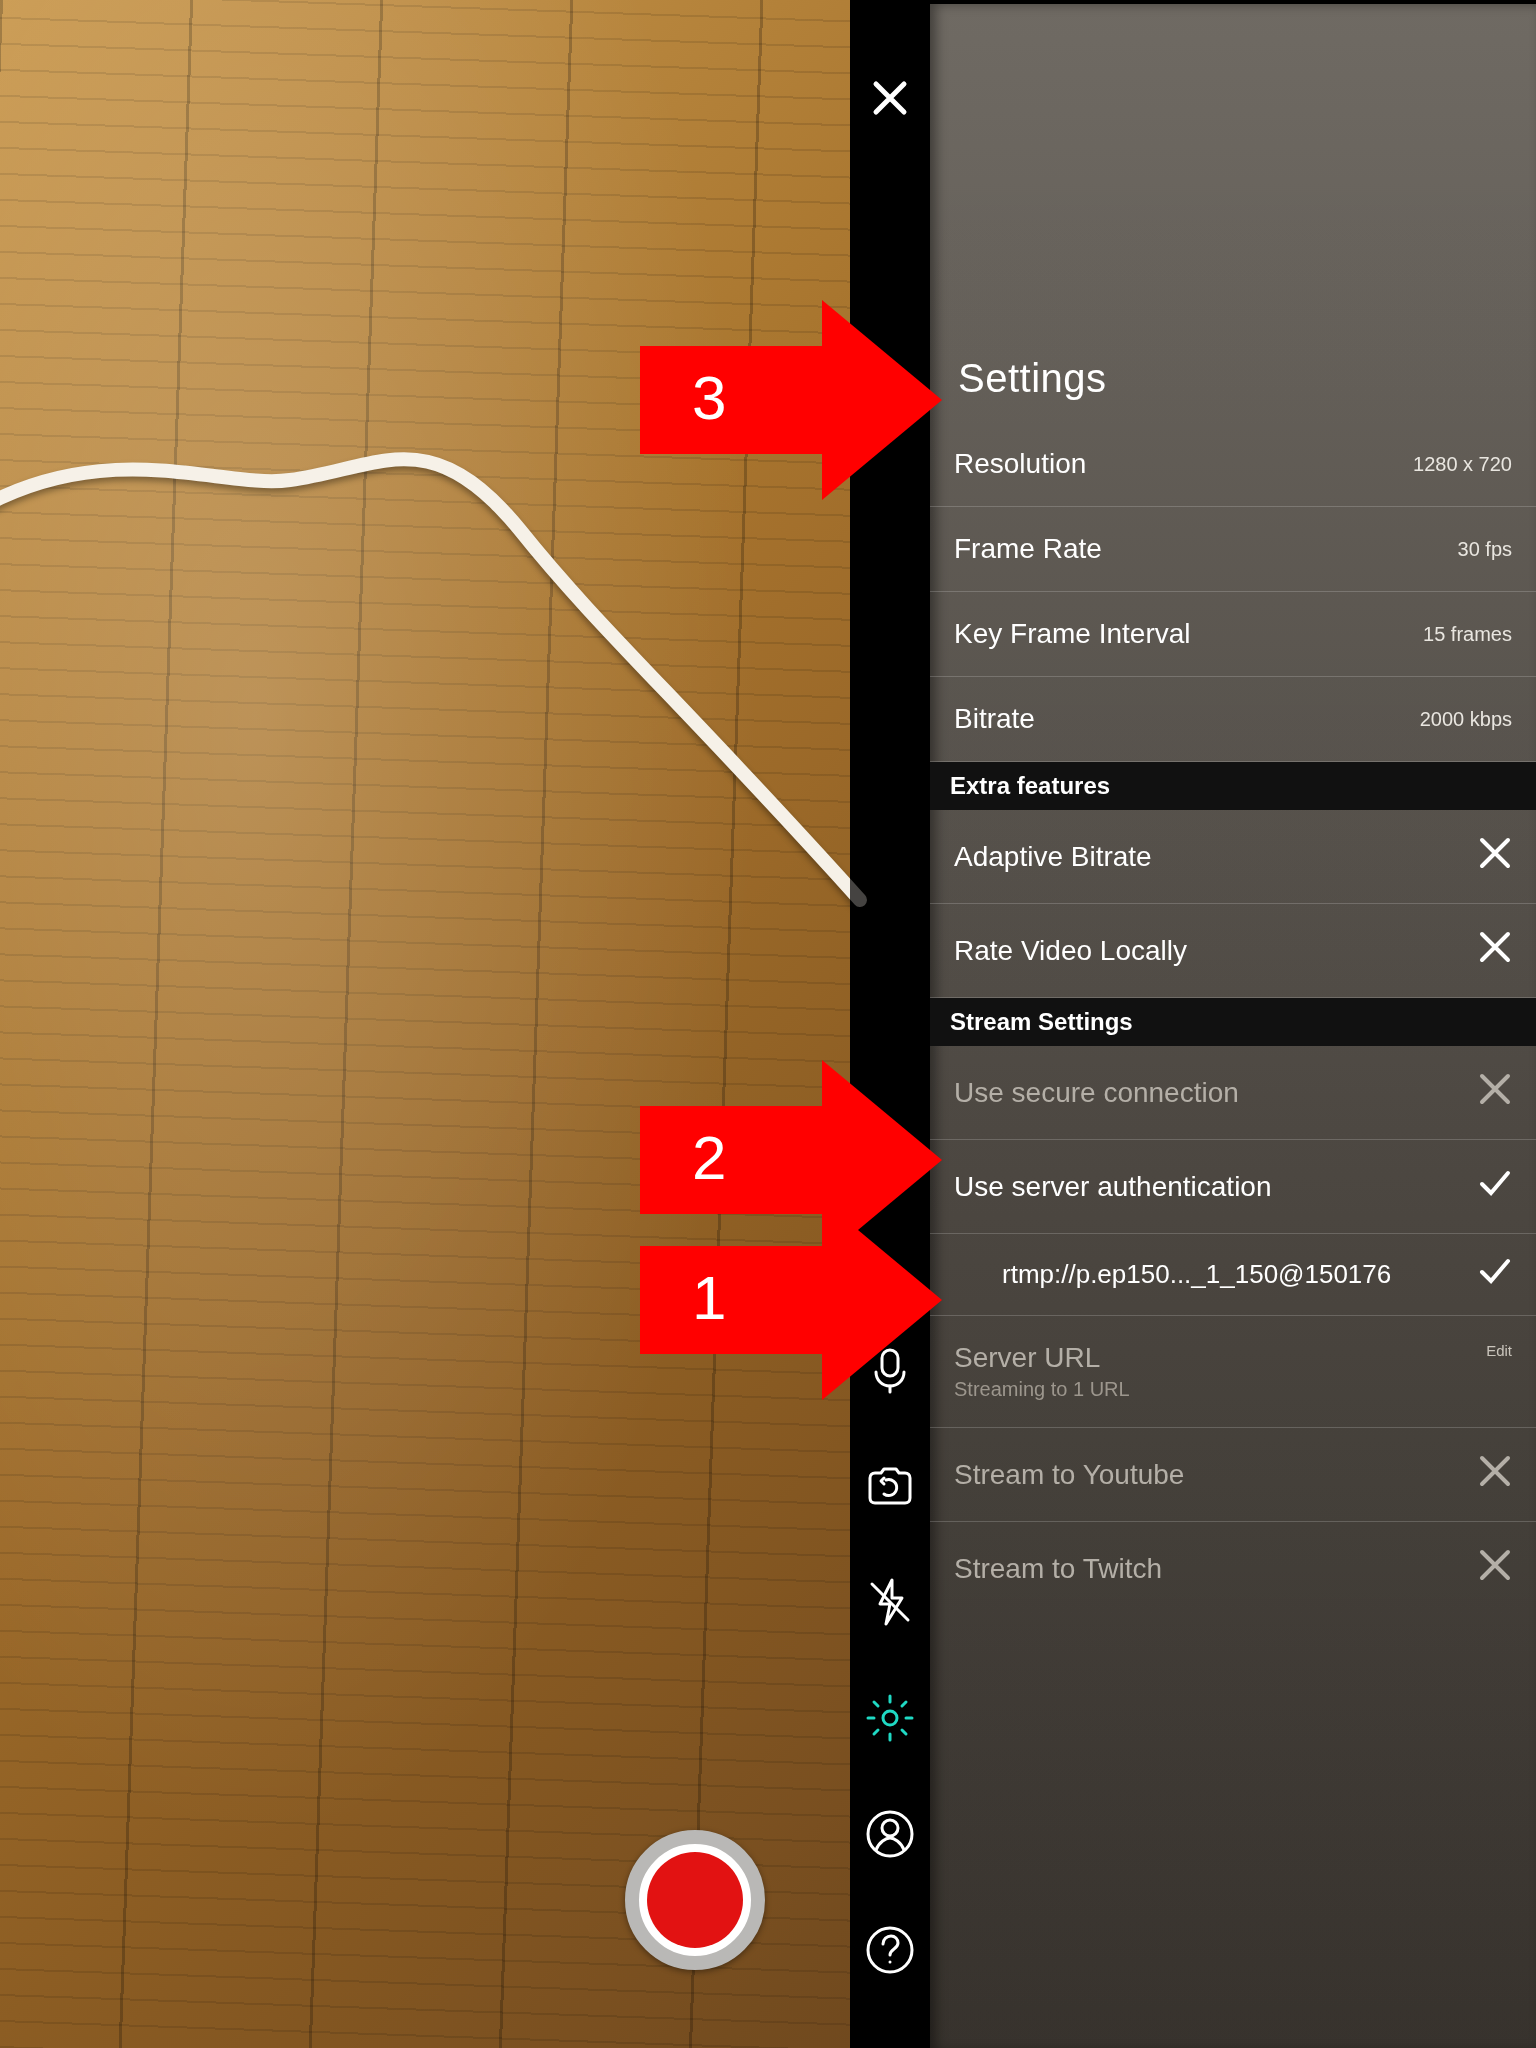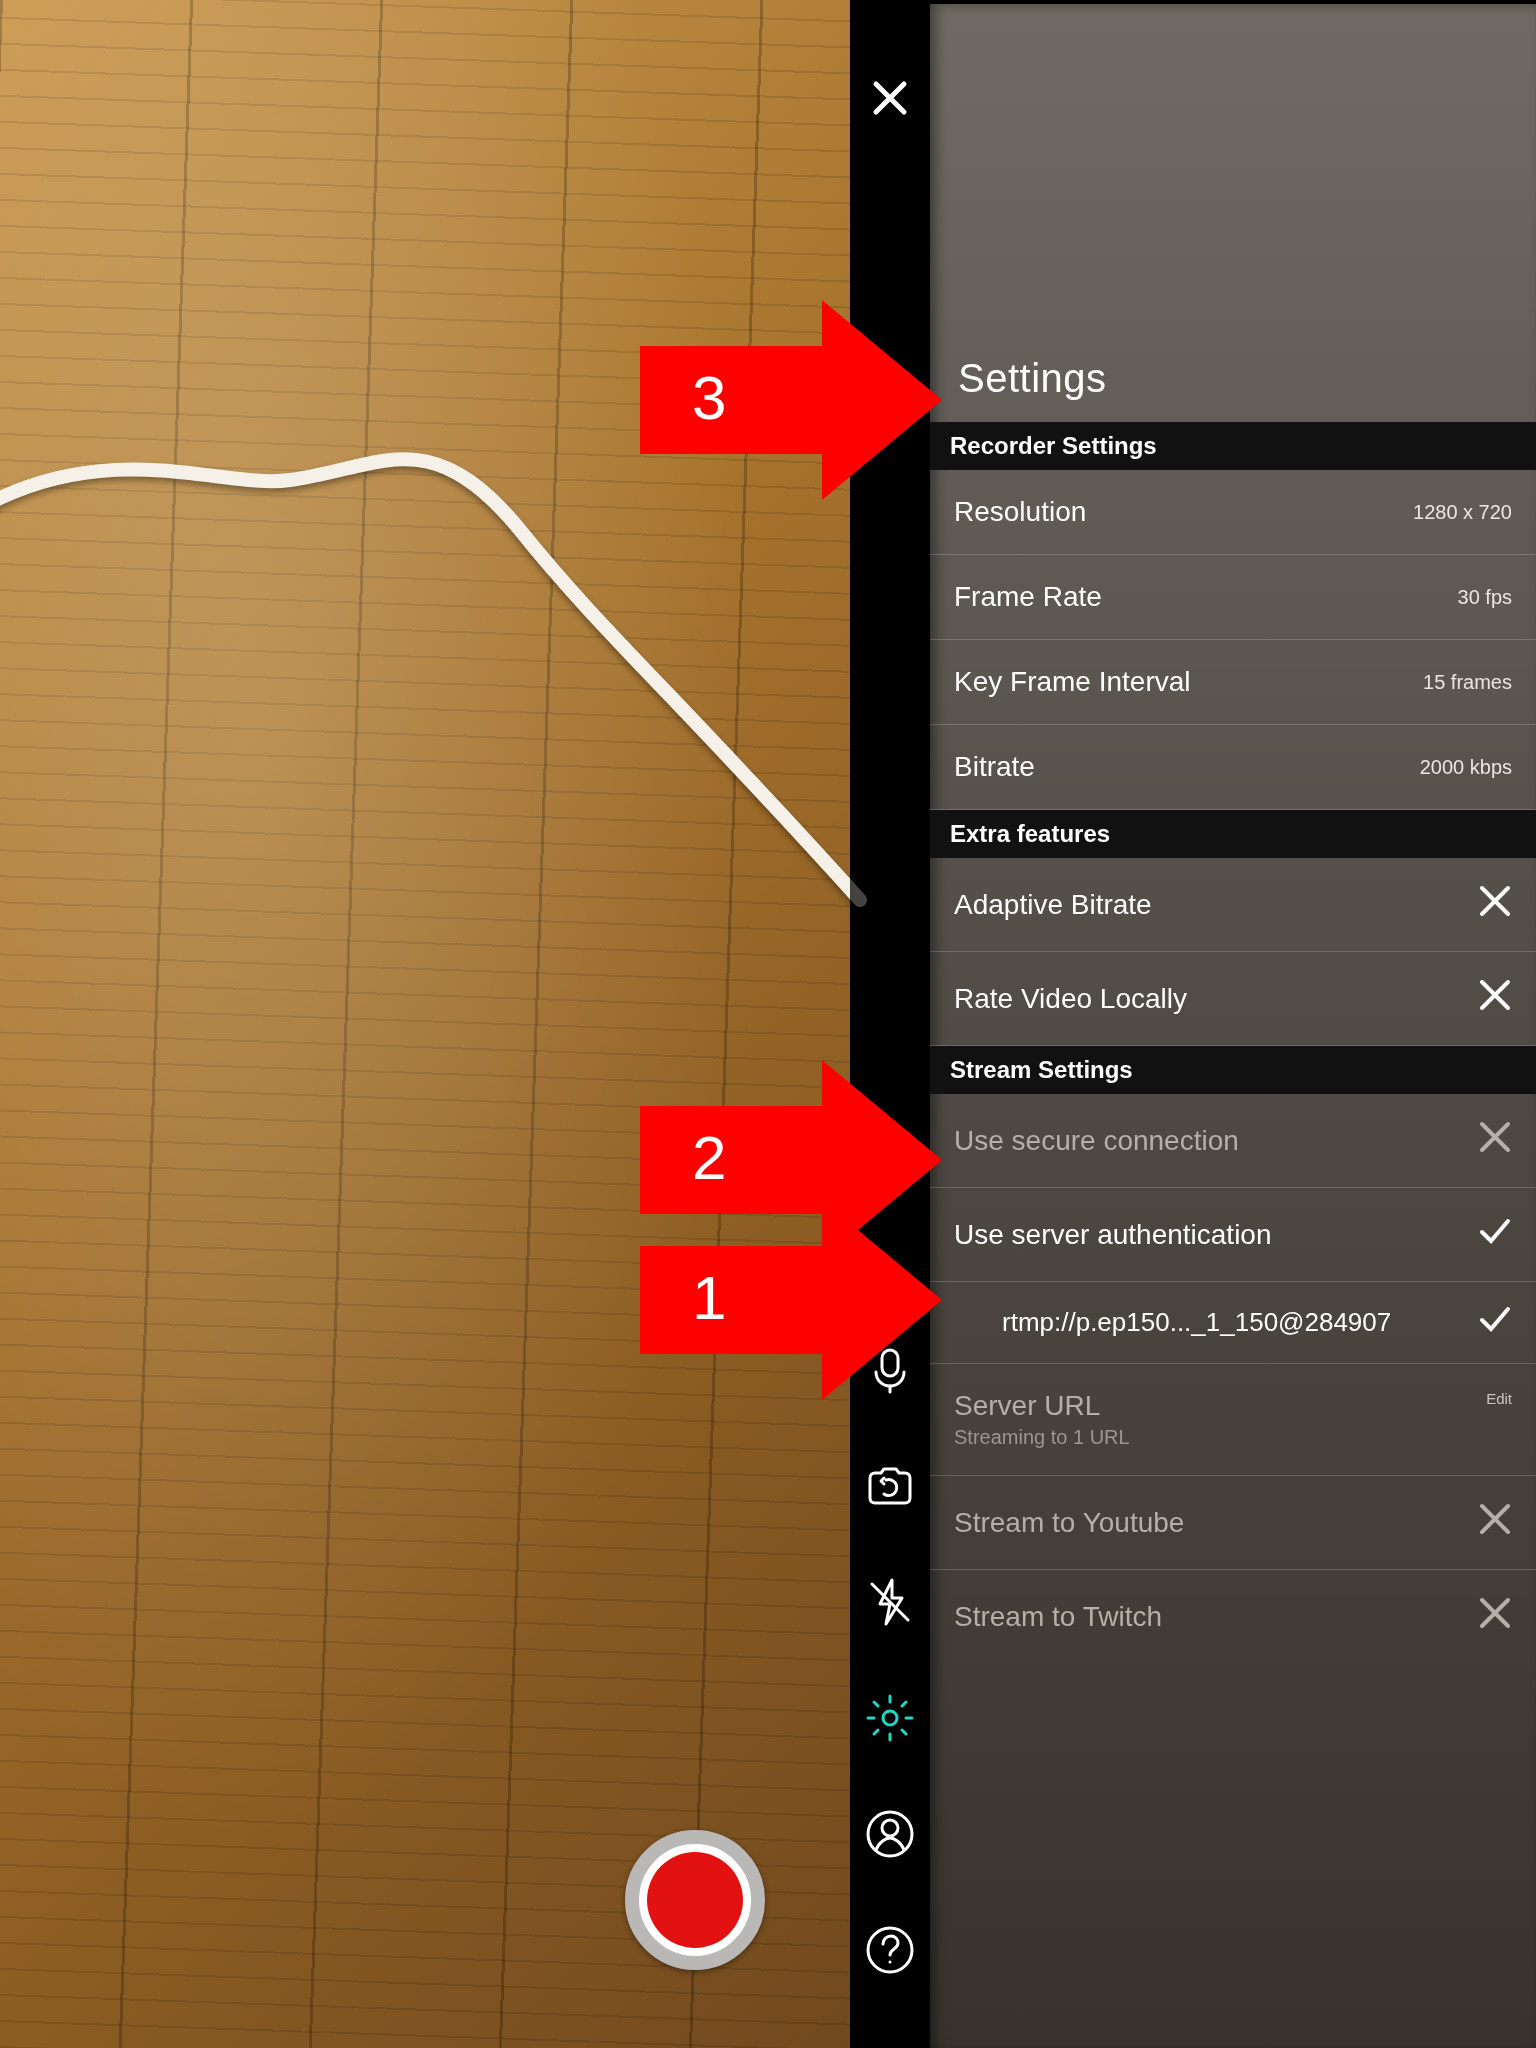--- a/index.html
+++ b/index.html
@@ -172,7 +172,6 @@
 
     <div class="sections">
 
-      <div class="section-header">Recorder Settings</div>
       <div class="row">
         <span class="label">Resolution</span>
         <span class="value">1280 x 720</span>

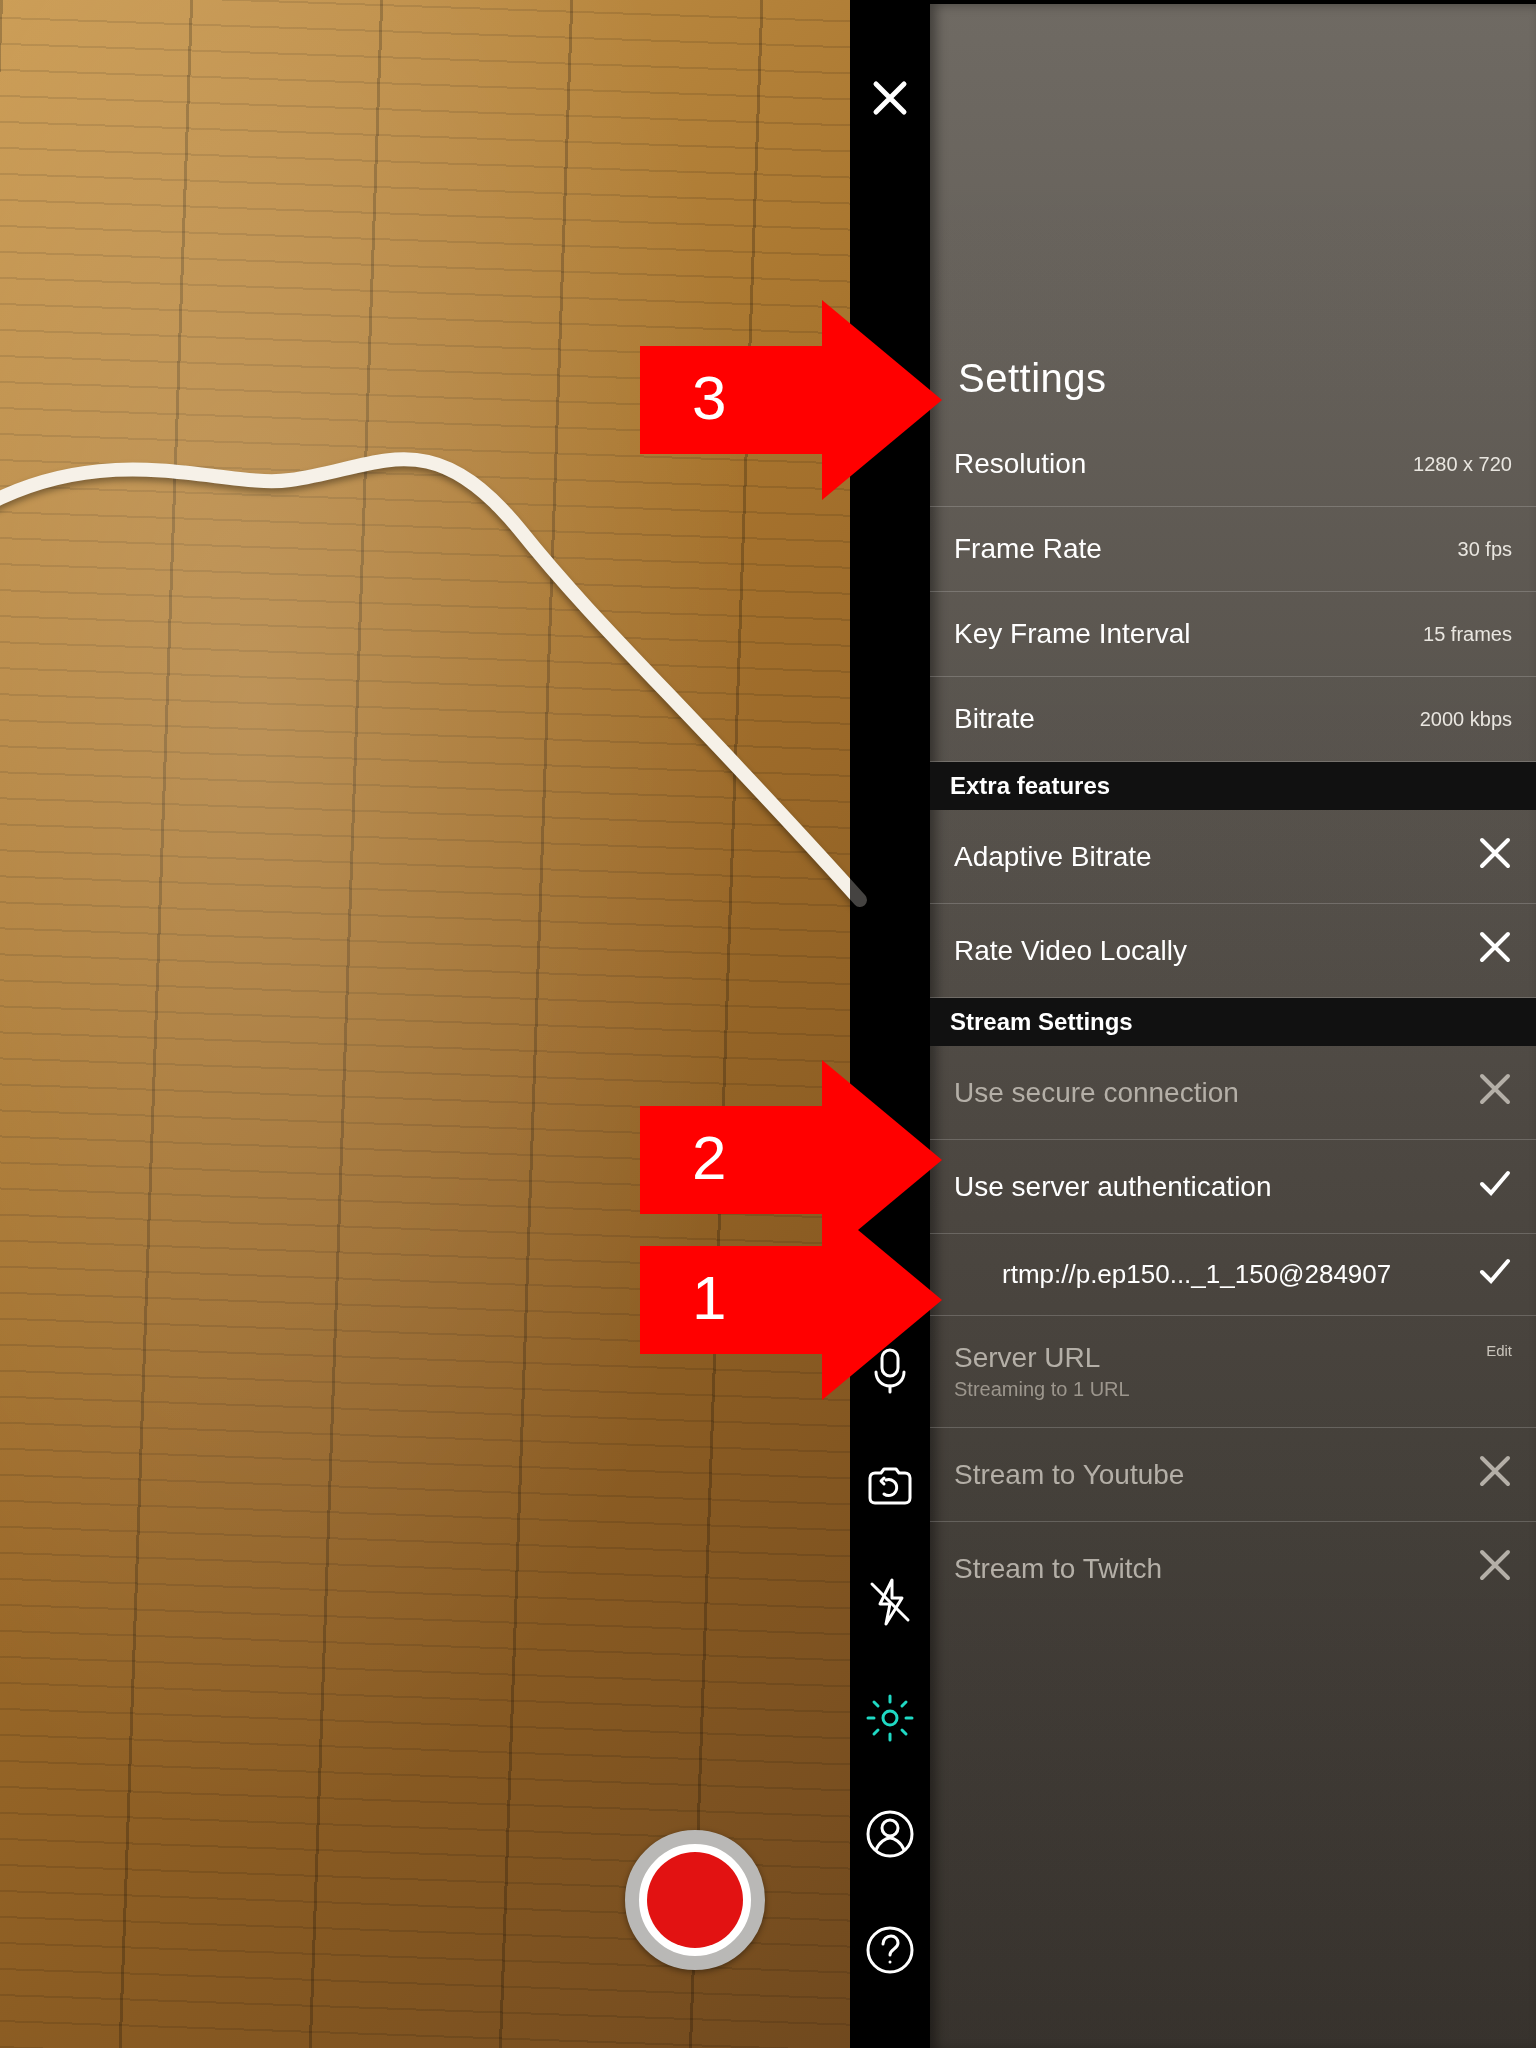--- a/index.html
+++ b/index.html
@@ -217,7 +217,7 @@
             </svg></span>
       </div>
       <div class="row sub">
-        <span class="label">rtmp://p.ep150..._1_150@284907</span>
+        <span class="label">rtmp://p.ep150..._1_150@150176</span>
         <span class="action-ico"><svg viewBox="0 0 34 34">
               <path d="M4 18 L13 27 L30 7"></path>
             </svg></span>

